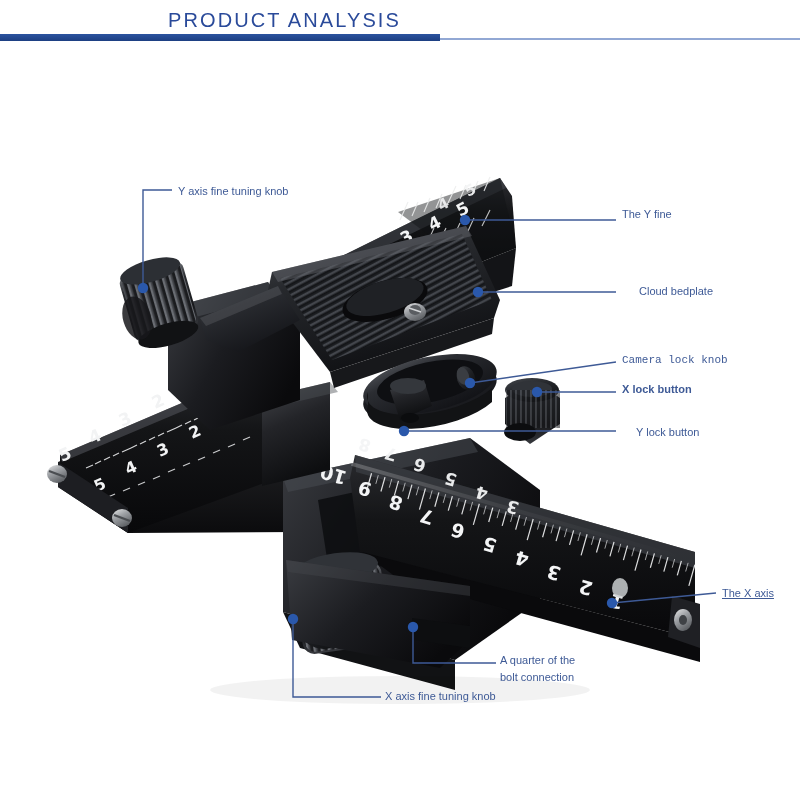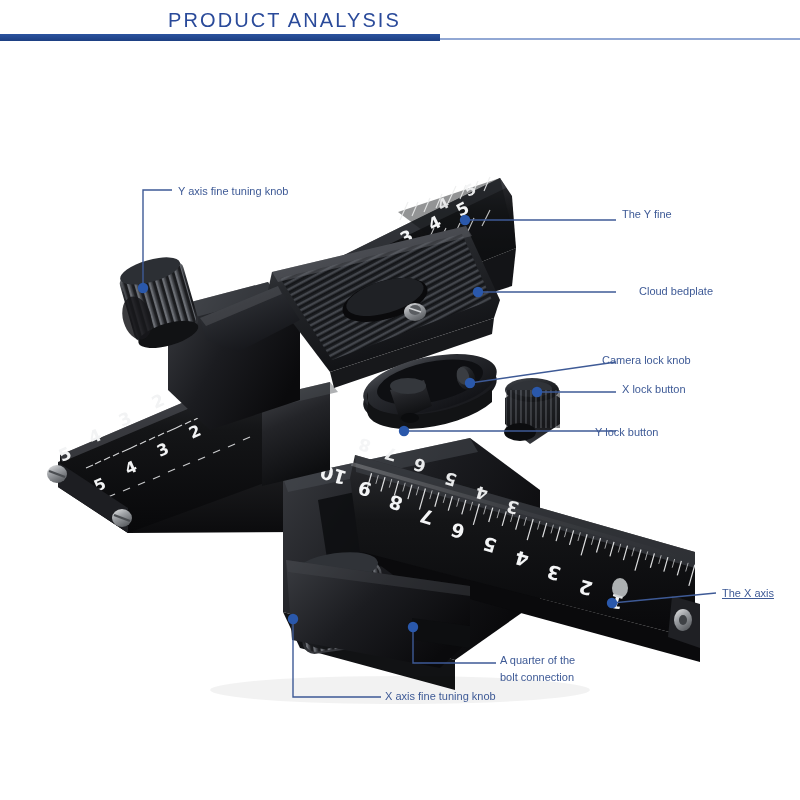--- a/index.html
+++ b/index.html
@@ -434,7 +434,7 @@
 
   <div class="lbl" style="left:622px;top:283px;margin-left:17px;">Cloud bedplate</div>
 
-  <div class="lbl" style="left:602px;top:352px;">Camera lock knob</div>
+  <div class="lbl" style="left:622px;top:352px;font-family:Liberation Mono, monospace;">Camera lock knob</div>
 
   <div class="lbl" style="left:622px;top:381px;">X lock button</div>
 

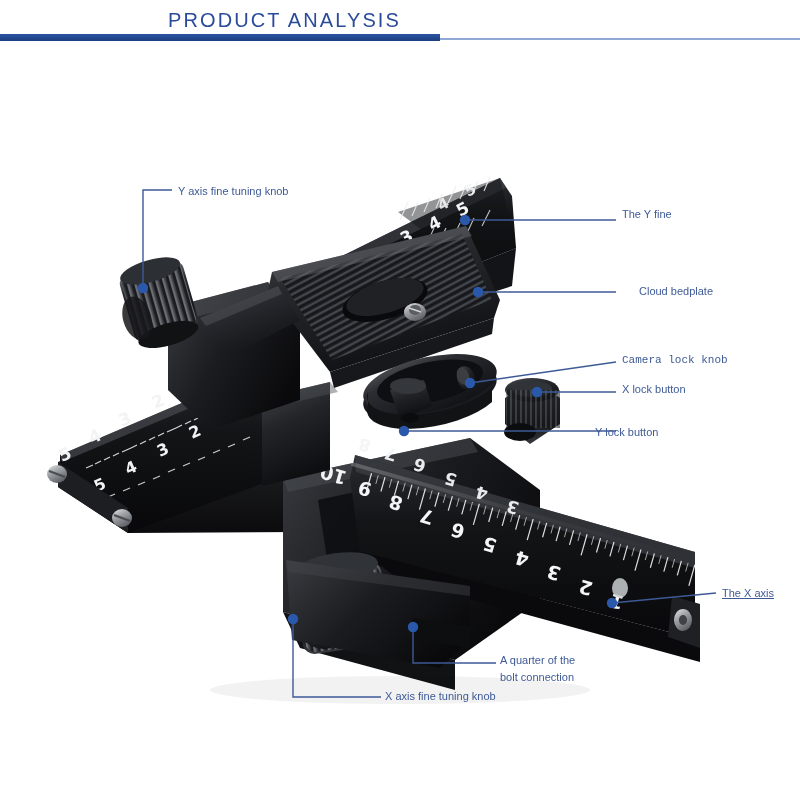--- a/index.html
+++ b/index.html
@@ -436,7 +436,7 @@
 
   <div class="lbl" style="left:622px;top:352px;font-family:Liberation Mono, monospace;">Camera lock knob</div>
 
-  <div class="lbl" style="left:622px;top:381px;">X lock button</div>
+  <div class="lbl" style="left:622px;top:381px;font-weight:bold;">X lock button</div>
 
   <div class="lbl" style="left:595px;top:424px;">Y lock button</div>
 

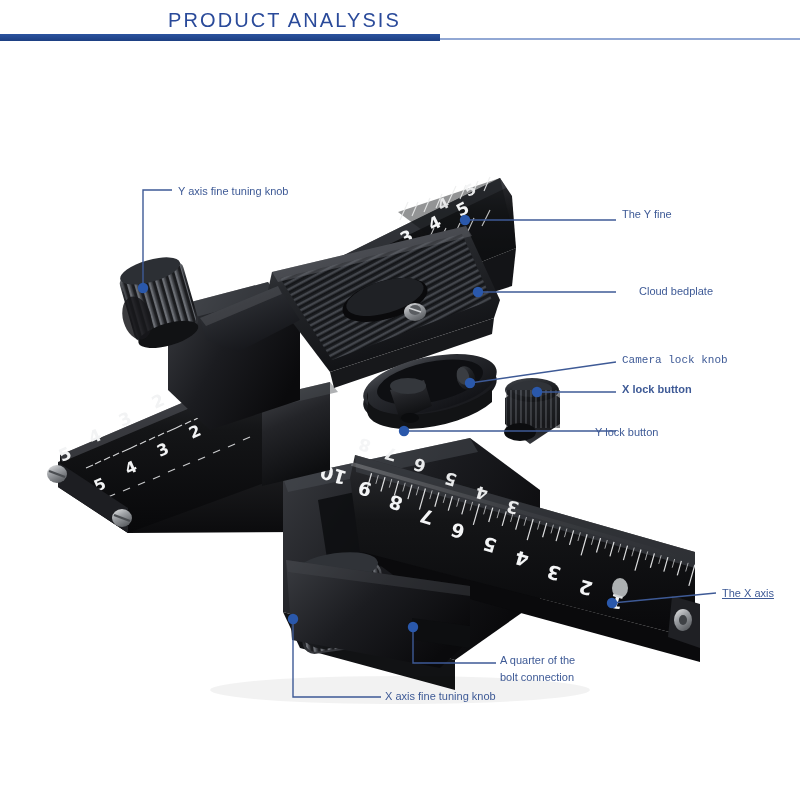--- a/index.html
+++ b/index.html
@@ -438,7 +438,7 @@
 
   <div class="lbl" style="left:622px;top:381px;font-weight:bold;">X lock button</div>
 
-  <div class="lbl" style="left:595px;top:424px;">Y lock button</div>
+  <div class="lbl" style="left:636px;top:424px;">Y lock button</div>
 
   <div class="lbl" style="left:722px;top:585px;text-decoration:underline;">The X axis</div>
 

